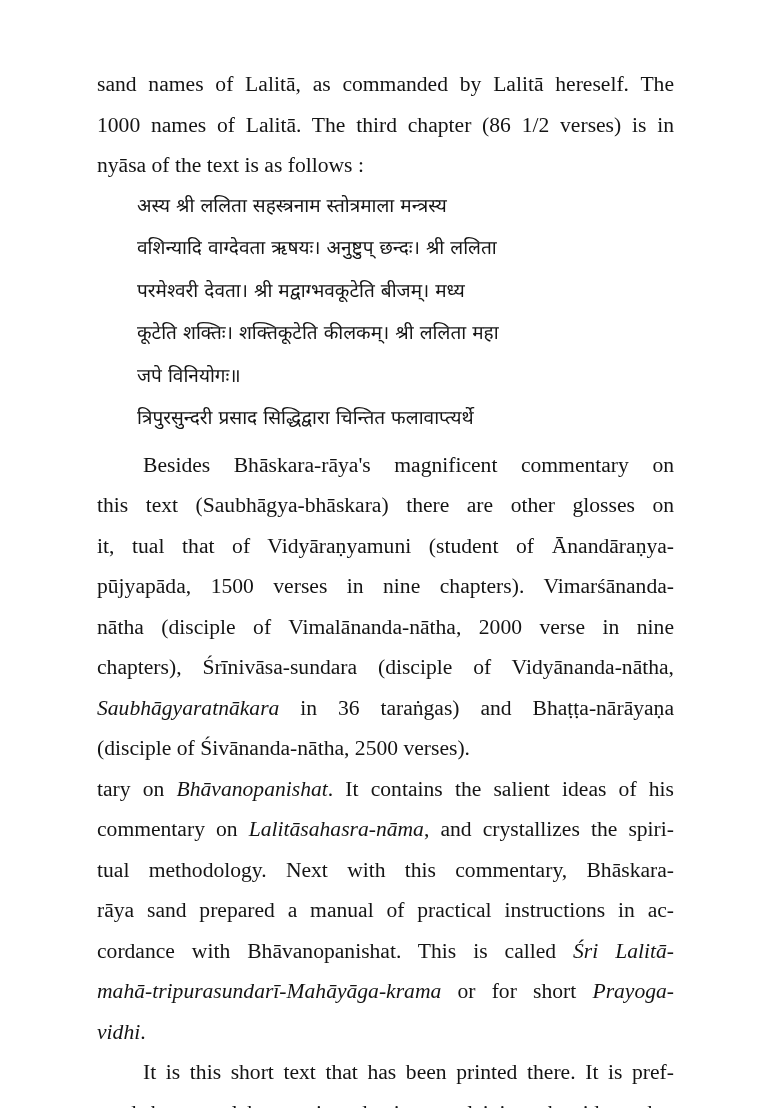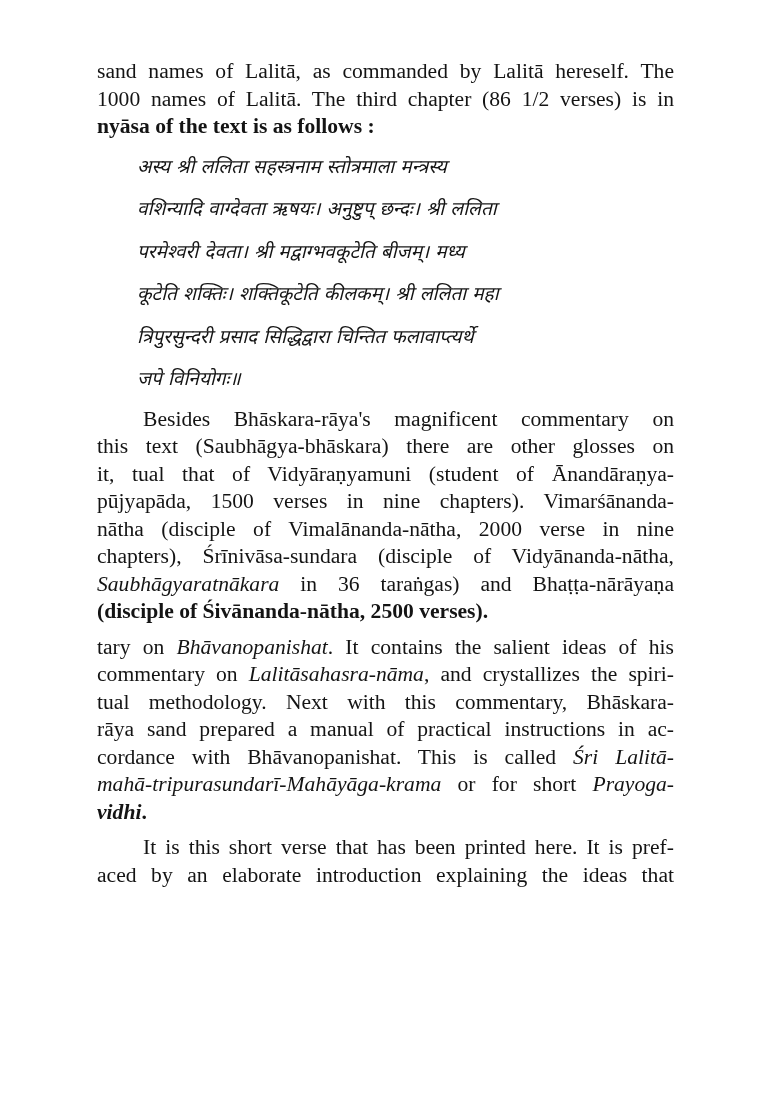--- a/index.html
+++ b/index.html
@@ -36,6 +36,7 @@
       text-align: justify;
       text-align-last: justify;
       white-space: nowrap;
+      margin-top: 13px;
     }
     .line.last {
       text-align-last: left;

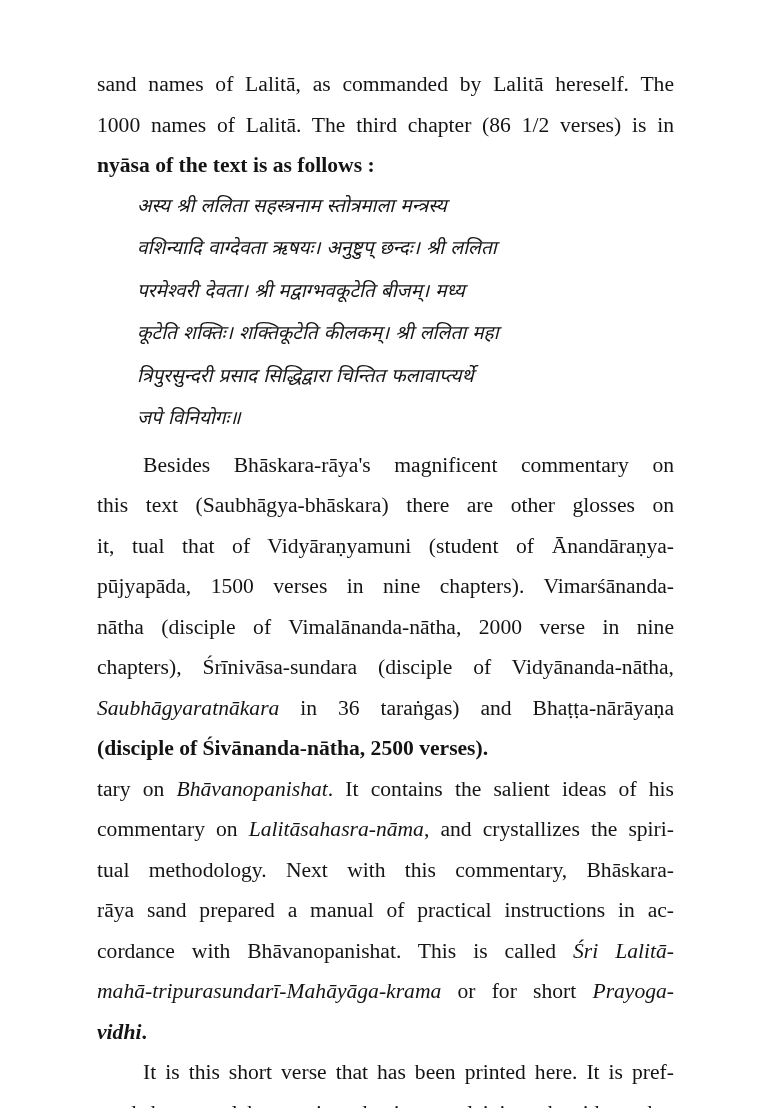--- a/index.html
+++ b/index.html
@@ -40,7 +40,6 @@
     }
     .line.last {
       text-align-last: left;
-      font-weight: bold;
     }
     .line.first-indent {
       padding-left: 46px;

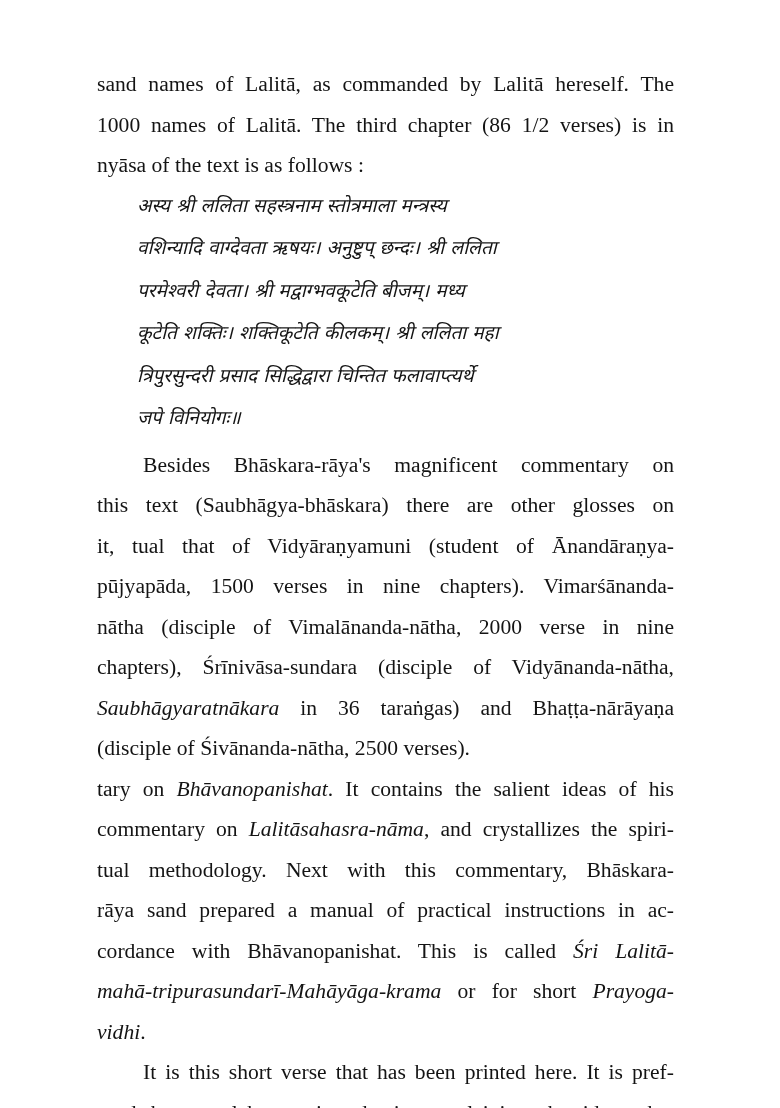--- a/index.html
+++ b/index.html
@@ -55,7 +55,6 @@
       line-height: 42.5px;
       height: 42.5px;
       white-space: nowrap;
-      font-style: italic;
     }
     i { font-style: italic; }
   </style>

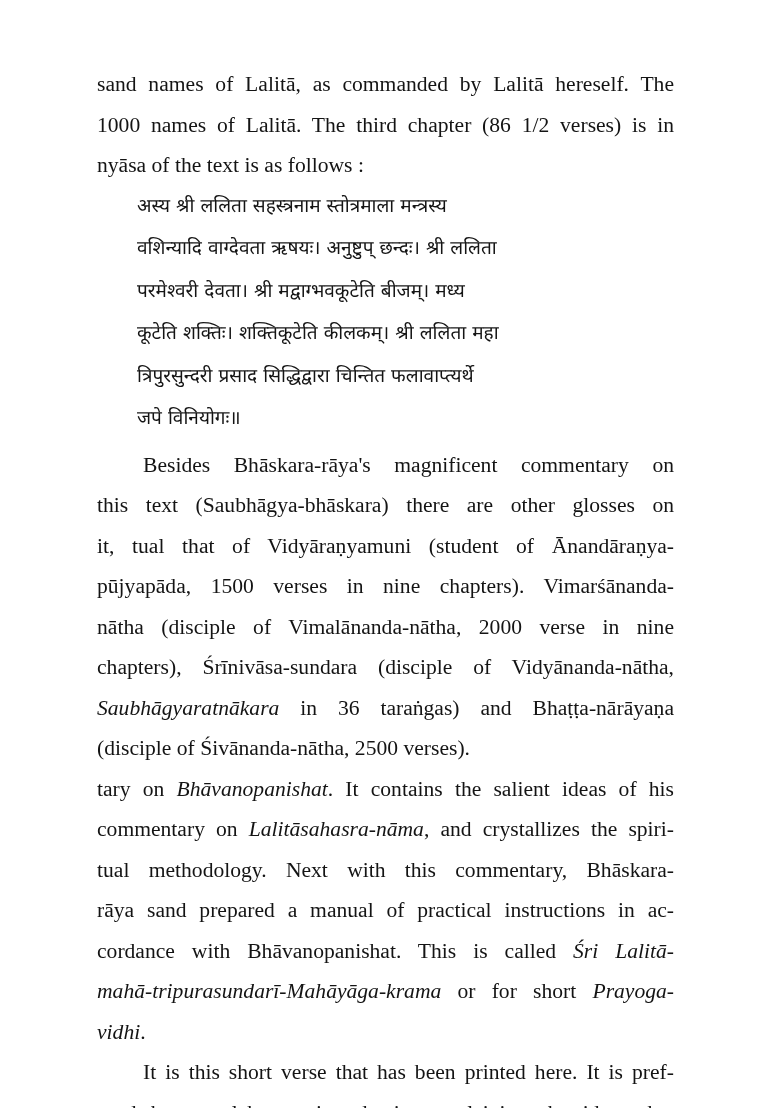--- a/index.html
+++ b/index.html
@@ -74,8 +74,8 @@
     <li>वशिन्यादि वाग्देवता ऋषयः। अनुष्टुप् छन्दः। श्री ललिता</li>
     <li>परमेश्वरी देवता। श्री मद्वाग्भवकूटेति बीजम्। मध्य</li>
     <li>कूटेति शक्तिः। शक्तिकूटेति कीलकम्। श्री ललिता महा</li>
+    <li>जपे विनियोगः॥</li>
     <li>त्रिपुरसुन्दरी प्रसाद सिद्धिद्वारा चिन्तित फलावाप्त्यर्थे</li>
-    <li>जपे विनियोगः॥</li>
   </ul>
 
   <p class="para">

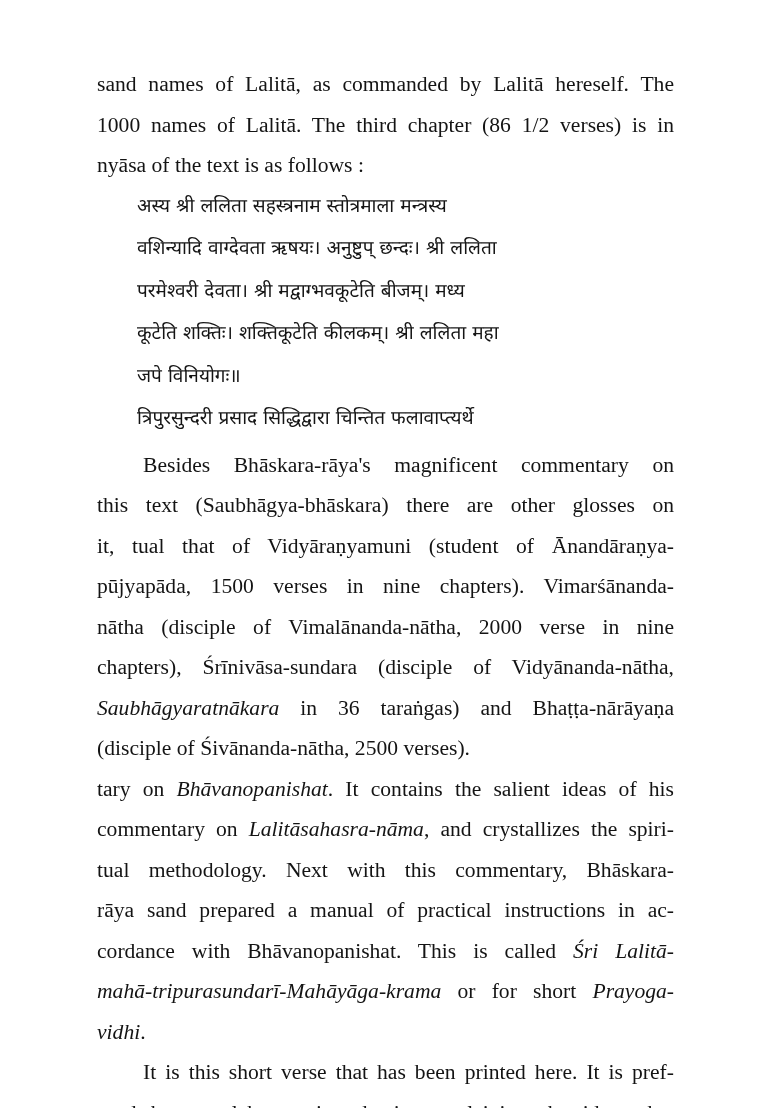--- a/index.html
+++ b/index.html
@@ -100,7 +100,7 @@
   </p>
 
   <p class="para">
-    <span class="line first-indent">It is this short verse that has been printed here. It is pref-</span>
+    <span class="line first-indent">It is this short text that has been printed there. It is pref-</span>
     <span class="line">aced by an elaborate introduction explaining the ideas that</span>
   </p>
 

